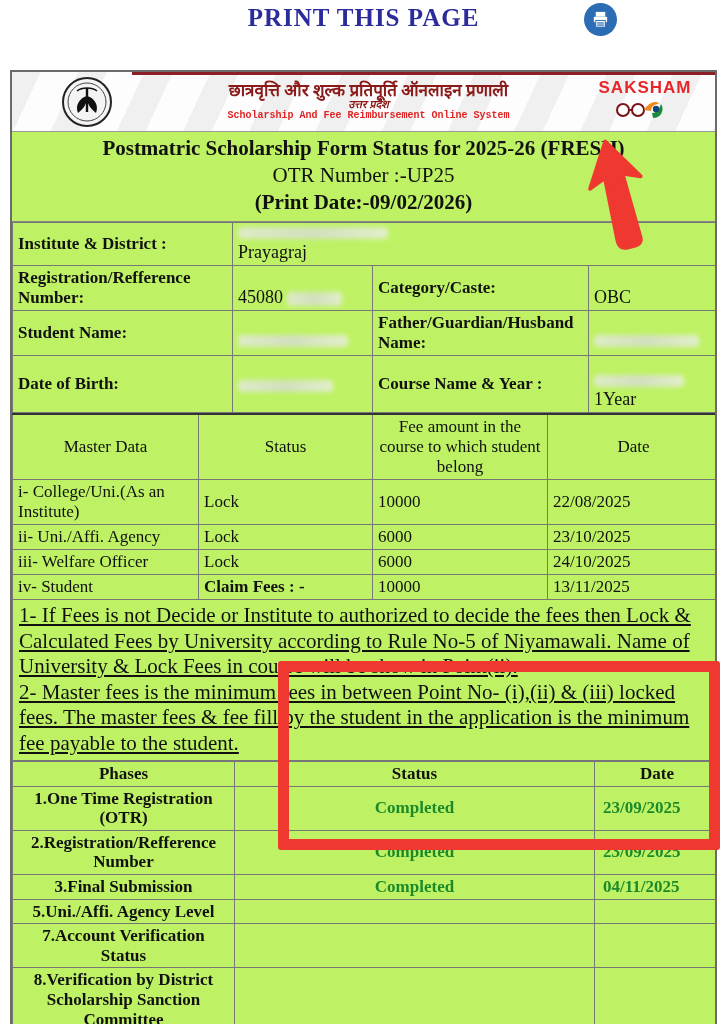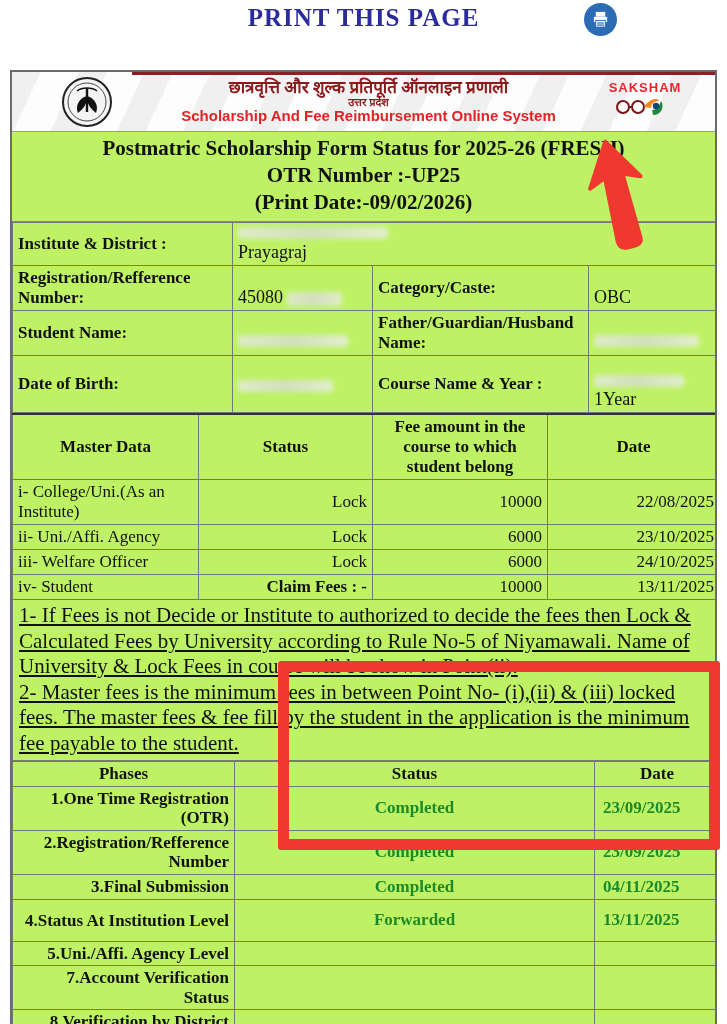--- a/index.html
+++ b/index.html
@@ -40,7 +40,7 @@
   .banner-hindi2  { color:#8b1a1a; font-weight:bold; font-size:11px; }
   .banner-english { color:#e02424; font-weight:bold; font-size:15px; font-family:Liberation Sans, sans-serif; }
   .saksham-wrap { width:140px; text-align:center; }
-  .saksham-text { color:#e8262a; font-weight:bold; font-size:13px; letter-spacing:1px; font-family:"Liberation Sans",sans-serif; }
+  .saksham-text { color:#e8262a; font-weight:bold; font-size:17px; letter-spacing:1px; font-family:"Liberation Sans",sans-serif; }
 
   
   .title-block { padding:4px 0 6px 0; text-align:center; border-bottom:1px solid #888; }

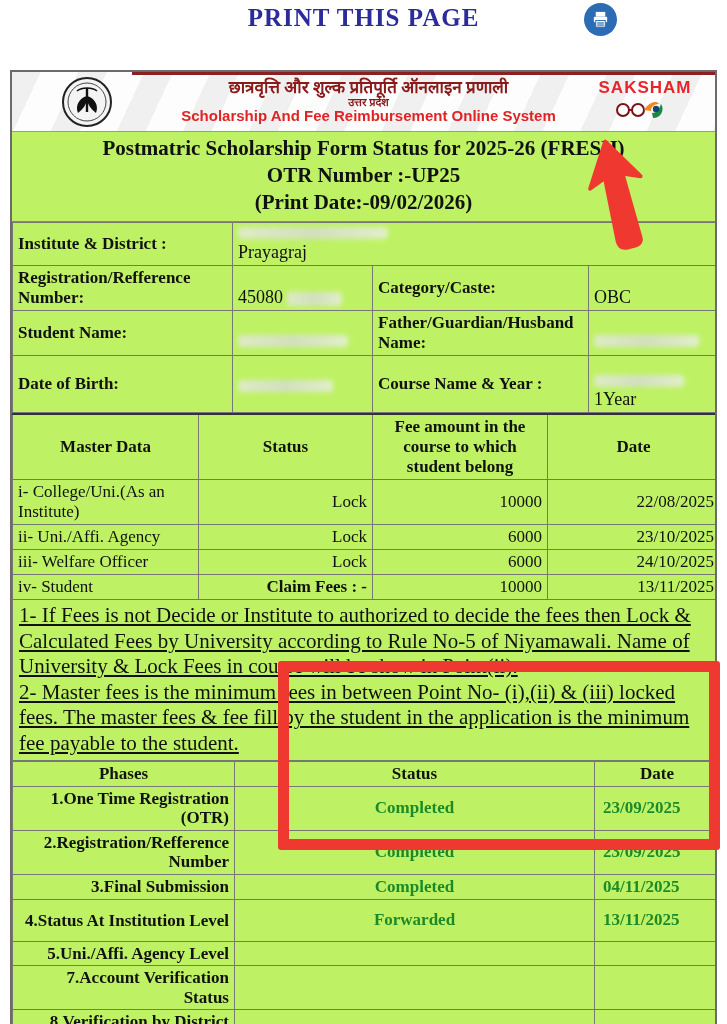--- a/index.html
+++ b/index.html
@@ -37,7 +37,7 @@
   .emblem-wrap { width:150px; display:flex; justify-content:center; }
   .banner-center { flex:1; text-align:center; line-height:1.05; }
   .banner-hindi   { color:#8b1a1a; font-weight:bold; font-size:17px; }
-  .banner-hindi2  { color:#8b1a1a; font-weight:bold; font-size:11px; }
+  .banner-hindi2  { color:#8b1a1a; font-weight:bold; font-size:11px;font-style:italic; }
   .banner-english { color:#e02424; font-weight:bold; font-size:15px; font-family:Liberation Sans, sans-serif; }
   .saksham-wrap { width:140px; text-align:center; }
   .saksham-text { color:#e8262a; font-weight:bold; font-size:17px; letter-spacing:1px; font-family:"Liberation Sans",sans-serif; }

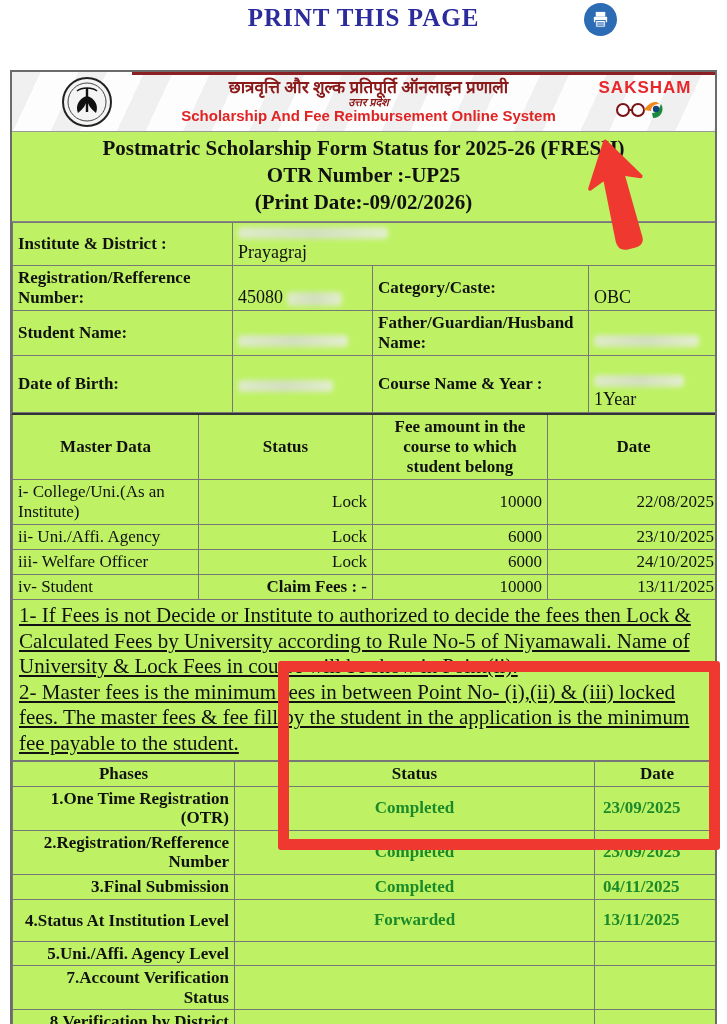--- a/index.html
+++ b/index.html
@@ -38,7 +38,7 @@
   .banner-center { flex:1; text-align:center; line-height:1.05; }
   .banner-hindi   { color:#8b1a1a; font-weight:bold; font-size:17px; }
   .banner-hindi2  { color:#8b1a1a; font-weight:bold; font-size:11px;font-style:italic; }
-  .banner-english { color:#e02424; font-weight:bold; font-size:15px; font-family:Liberation Sans, sans-serif; }
+  .banner-english { color:#e02424; font-weight:bold; font-size:10px; font-family:Liberation Mono, monospace; }
   .saksham-wrap { width:140px; text-align:center; }
   .saksham-text { color:#e8262a; font-weight:bold; font-size:17px; letter-spacing:1px; font-family:"Liberation Sans",sans-serif; }
 

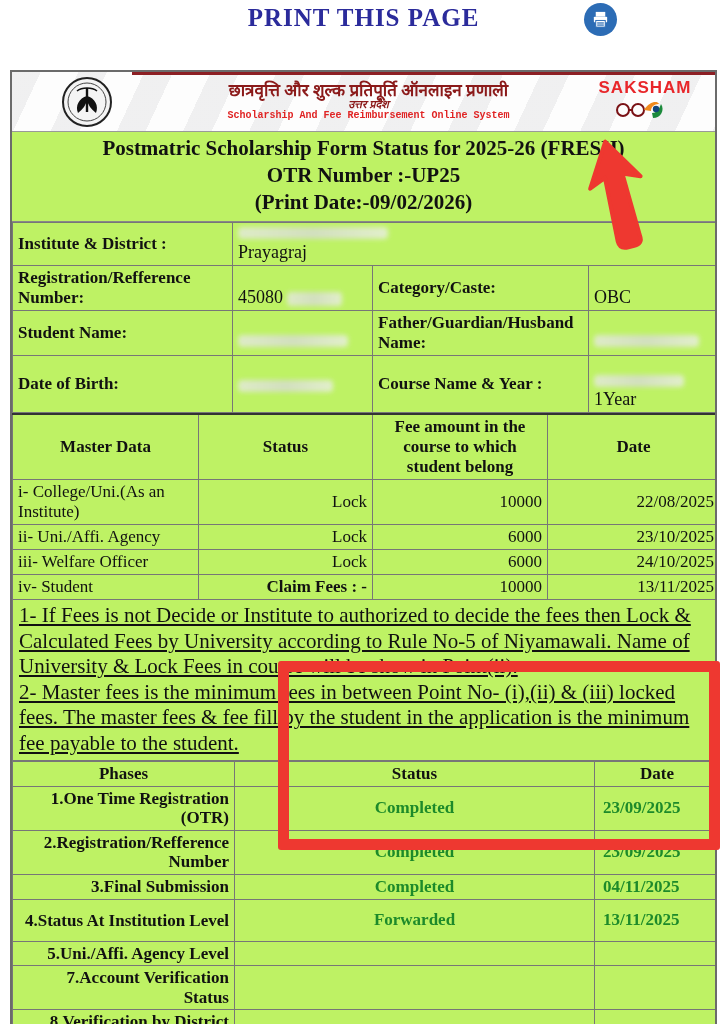--- a/index.html
+++ b/index.html
@@ -45,7 +45,7 @@
   
   .title-block { padding:4px 0 6px 0; text-align:center; border-bottom:1px solid #888; }
   .title-line1 { font-size:21px; font-weight:bold; color:#111; }
-  .title-line2 { font-size:21px; font-weight:bold; color:#111; margin-top:2px; }
+  .title-line2 { font-size:21px; font-weight:normal; color:#111; margin-top:2px; }
   .title-line3 { font-size:21px; font-weight:bold; color:#111; margin-top:2px; }
 
   

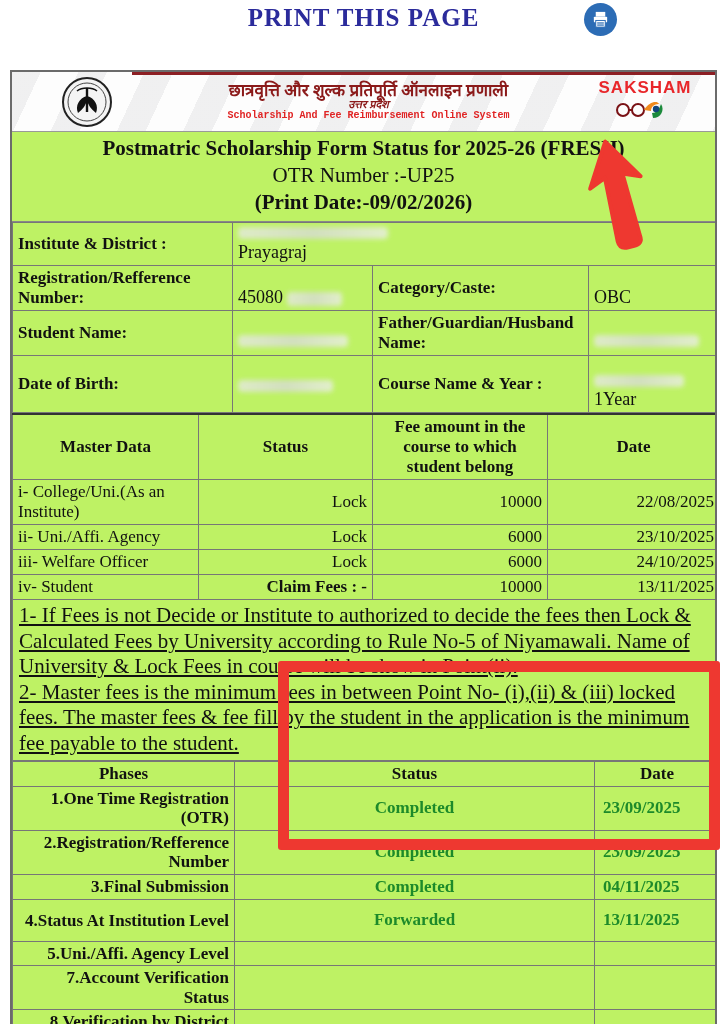--- a/index.html
+++ b/index.html
@@ -67,7 +67,7 @@
 
   
   .master-table { border-top:2px solid #333; }
-  .master-table th { font-weight:bold; height:62px; font-size:17px; }
+  .master-table th { font-weight:normal; height:62px; font-size:17px; }
   .master-table td { text-align:right; }
   .master-table td.mname { text-align:left; }
   .master-table tr.r0 td { height:40px; }

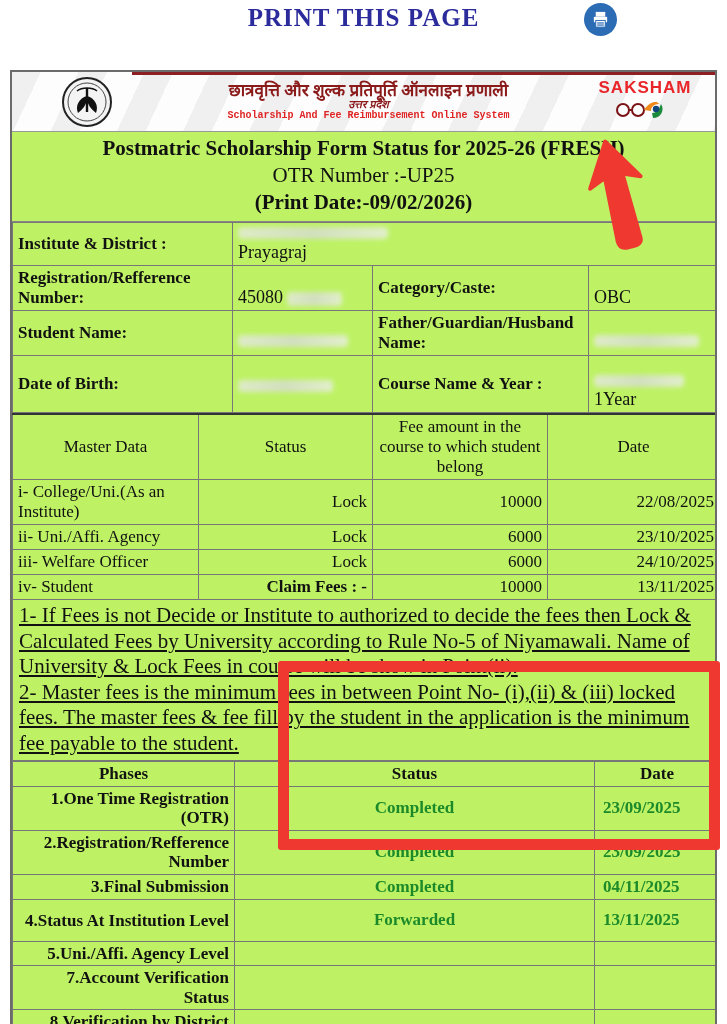--- a/index.html
+++ b/index.html
@@ -68,7 +68,7 @@
   
   .master-table { border-top:2px solid #333; }
   .master-table th { font-weight:normal; height:62px; font-size:17px; }
-  .master-table td { text-align:right; }
+  .master-table td { text-align:left; }
   .master-table td.mname { text-align:left; }
   .master-table tr.r0 td { height:40px; }
   .master-table tr.rs td { height:23px; }

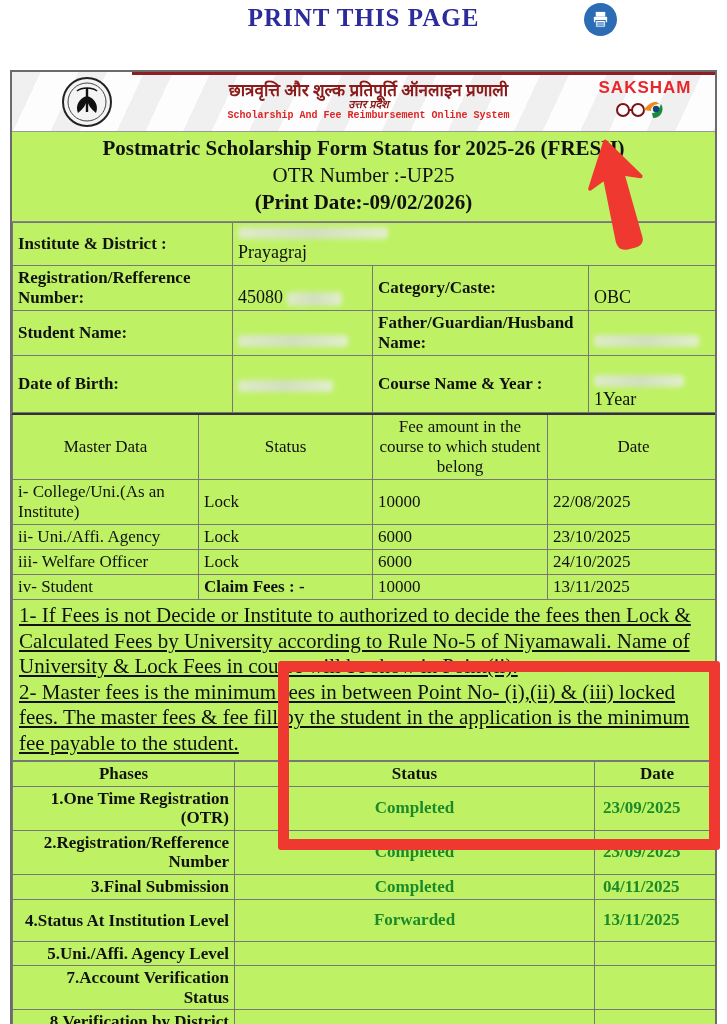--- a/index.html
+++ b/index.html
@@ -79,7 +79,7 @@
                font-size:20px; font-weight:bold; height:24px; line-height:24px; }
   .app-table th { font-weight:bold; text-align:center; height:22px; }
   .app-table td { vertical-align:middle; }
-  .app-table td.phase { font-weight:bold; text-align:right; line-height:1.15; }
+  .app-table td.phase { font-weight:bold; text-align:center; line-height:1.15; }
   .app-table td.status { text-align:center; font-weight:bold; }
   .app-table td.date   { text-align:left; font-weight:bold; padding-left:8px; }
   .green { color:#1d8a2a; }

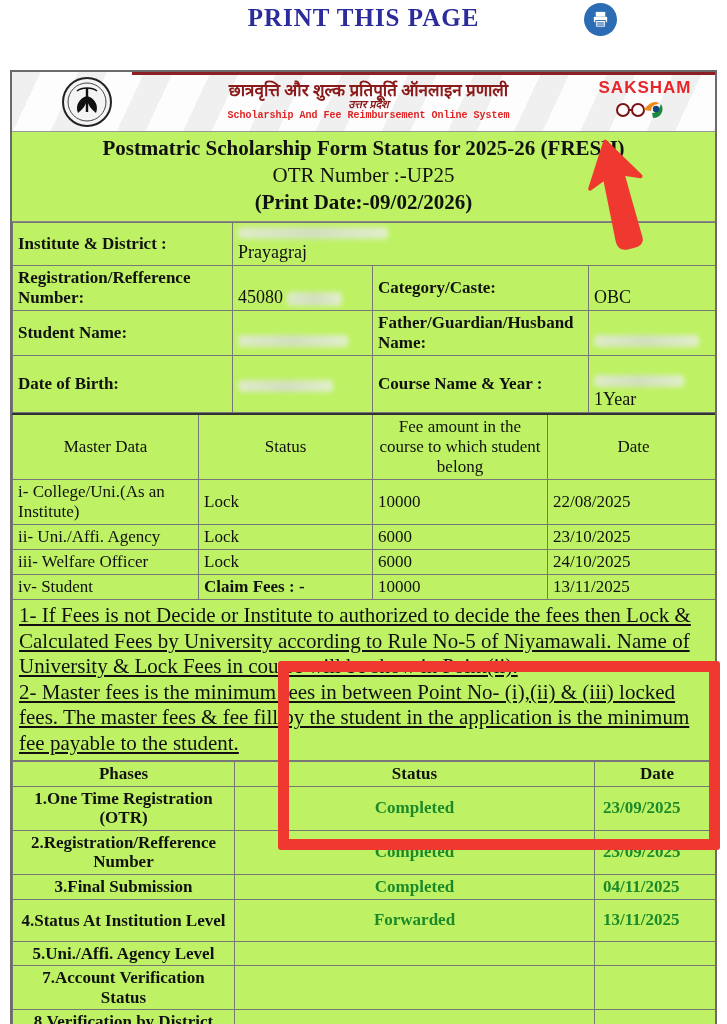--- a/index.html
+++ b/index.html
@@ -269,11 +269,6 @@
       <td class="status green">Completed</td>
       <td class="date green">04/11/2025</td>
     </tr>
-    <tr style="height:42px">
-      <td class="phase">4.Status At Institution Level</td>
-      <td class="status green">Forwarded</td>
-      <td class="date green">13/11/2025</td>
-    </tr>
     <tr style="height:22px">
       <td class="phase">5.Uni./Affi. Agency Level</td>
       <td class="status"></td>

